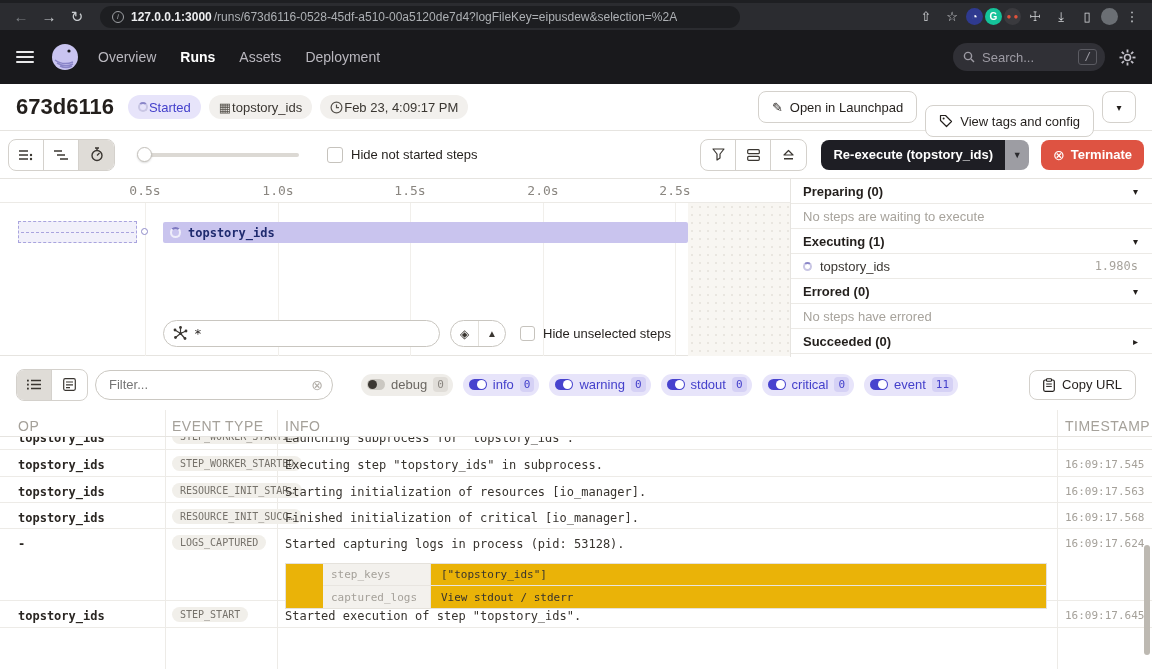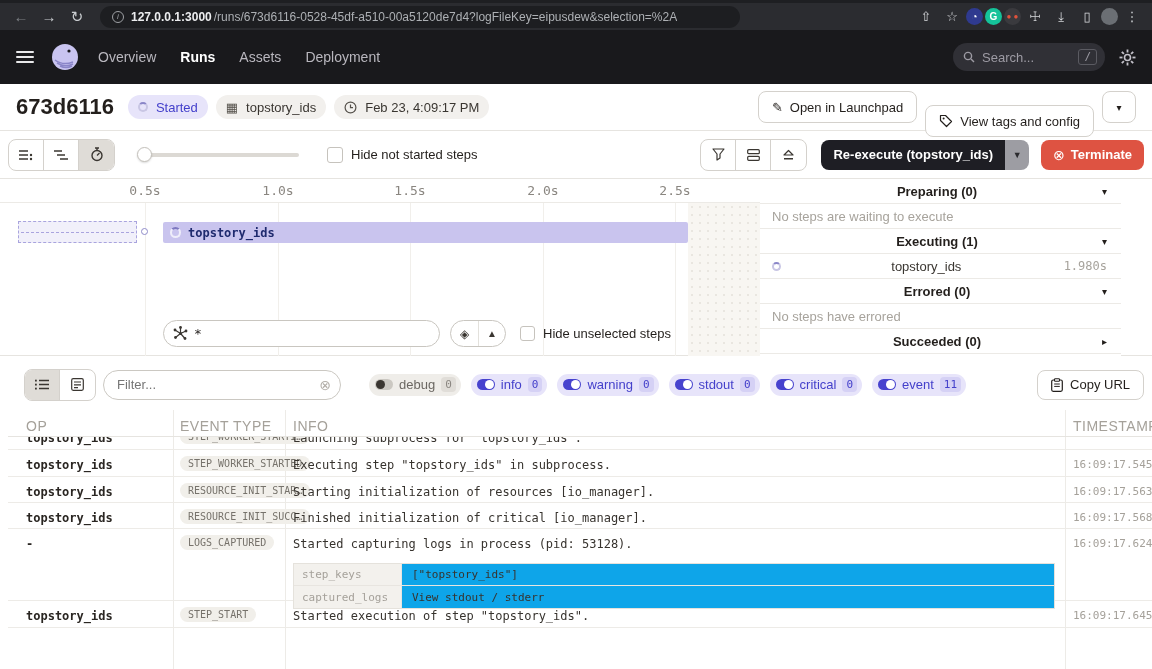--- a/index.html
+++ b/index.html
@@ -34,7 +34,7 @@
   
   #runheader { left:0; top:84px; width:1152px; height:47px; border-bottom:1px solid #E6E4E0; display:flex; align-items:center; padding:0 16px; }
   #run-id { font-size:22px; font-weight:bold; color:#231F1C; margin-right:14px; }
-  .pill { height:24px; border-radius:12px; display:flex; align-items:center; gap:8px; padding:0 10px; font-size:13px; margin-right:8px; }
+  .pill { height:24px; border-radius:12px; display:flex; align-items:center; gap:1px; padding:0 10px; font-size:13px; margin-right:8px; }
   .pill.status { background:#E7E4FA; color:#4440CB; }
   .pill.tag { background:#F2F0ED; color:#3A3631; }
   .spinner { width:10px; height:10px; border-radius:50%; border:2px solid #C9C6E4; border-top-color:#8A86C8; flex:0 0 auto;}

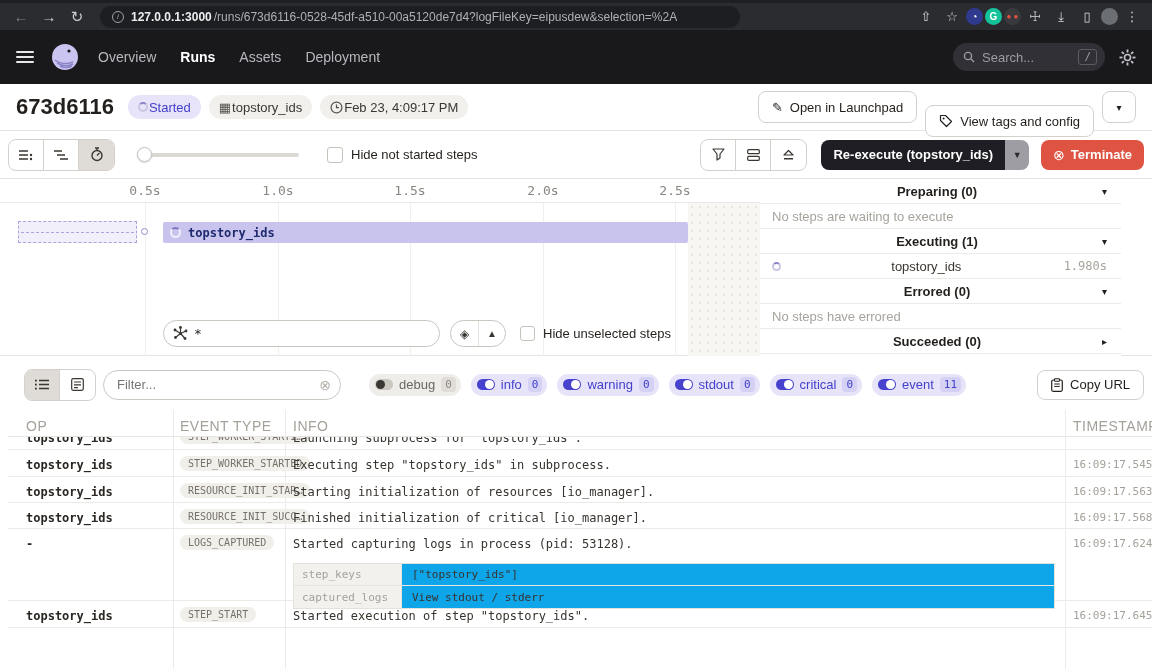--- a/index.html
+++ b/index.html
@@ -76,7 +76,7 @@
   .mini-seg .mcell { width:27px; height:100%; display:flex; align-items:center; justify-content:center; font-size:12px; color:#3A3631; cursor:pointer; }
 
   
-  #steps { position:absolute; left:760px; top:0; width:361px; height:178px; background:#fff;text-align:center; }
+  #steps { position:absolute; left:791px; top:0; width:361px; height:178px; background:#fff; }
   .srow { height:25px; border-bottom:1px solid #ECEAE6; display:flex; align-items:center; padding:0 14px 0 12px; }
   .srow .title { font-size:13px; font-weight:bold; color:#231F1C; flex:1; }
   .srow .caret { font-size:10px; color:#231F1C; }

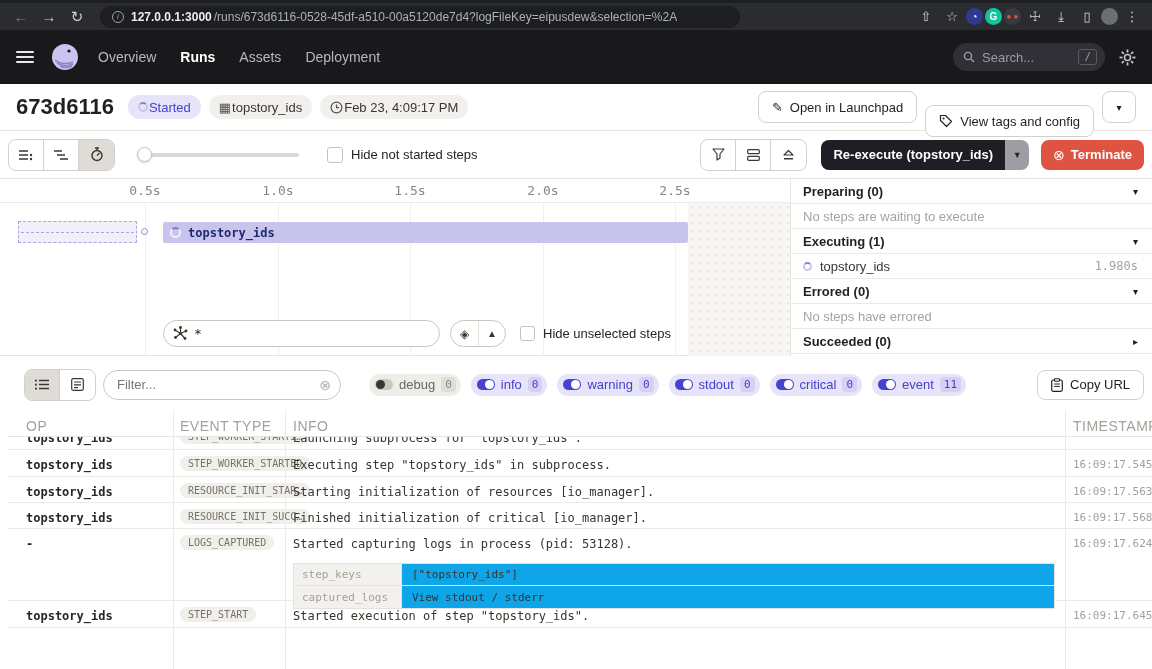--- a/index.html
+++ b/index.html
@@ -85,7 +85,7 @@
   .srow .elapsed { font-size:12px; color:#A7A39C; font-family:"DejaVu Sans Mono",monospace; }
 
   
-  #logs { left:8px; top:356px; width:996px; height:313px; }
+  #logs { left:0; top:356px; width:996px; height:313px; }
   #logtoolbar { position:absolute; left:0; top:13px; width:1152px; height:31px; display:flex; align-items:center; padding:0 16px; }
   #logfilter { position:relative; margin-left:7px; }
   #logfilter input { width:238px; height:30px; border:1px solid #CBC8C2; border-radius:15px; padding:0 30px 0 13px; font-size:13px; outline:none; color:#231F1C; background:#fff;}

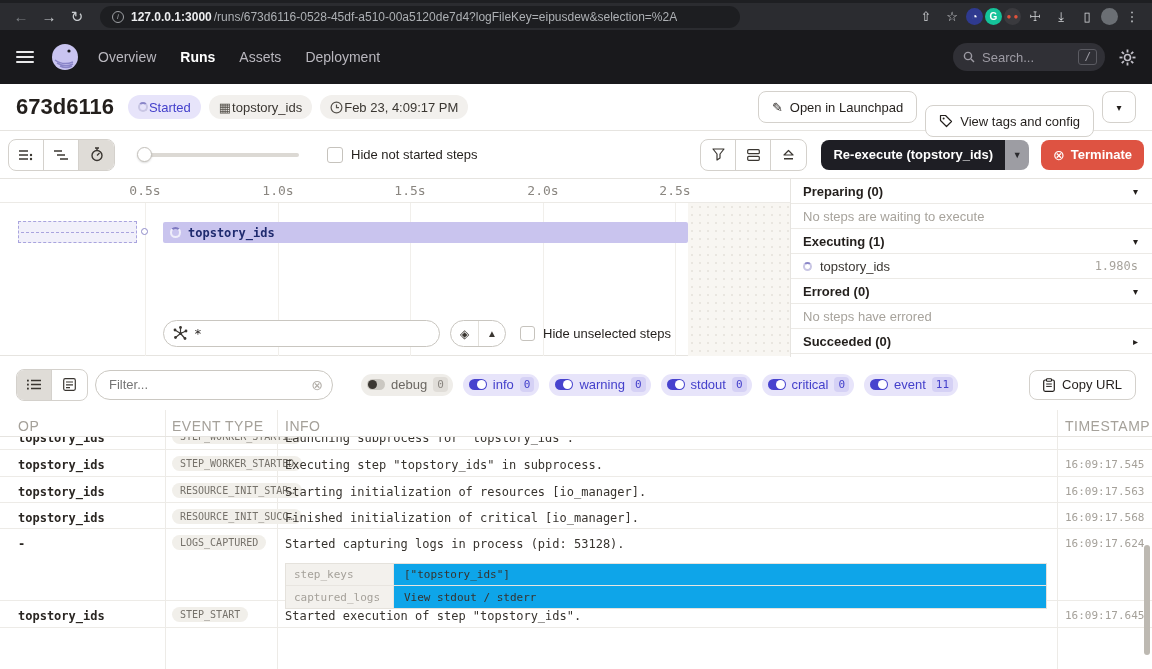--- a/index.html
+++ b/index.html
@@ -115,7 +115,7 @@
   .cell-ts { position:absolute; left:1065px; top:8px; font-size:11px; color:#A5A19A; }
   .clipped { height:13px; overflow:hidden; }
   .clipped .inner { position:relative; margin-top:-14px; height:27px; }
-  .metatable { position:absolute; left:285px; top:34px; width:762px; border:1px solid #E5E2DC; background:#0ea5e9; }
+  .metatable { position:absolute; left:285px; top:34px; width:762px; border:1px solid #E5E2DC; background:#eab308;padding-left:37px; }
   .metarow { display:flex; border-bottom:1px solid #E8E5E0; height:22px; align-items:center; }
   .metarow:last-child { border-bottom:none; }
   .metakey { width:108px; padding:0 8px; color:#A5A19A; font-size:11px; background:#F3F1ED; height:100%; display:flex; align-items:center; border-right:1px solid #E8E5E0; }

